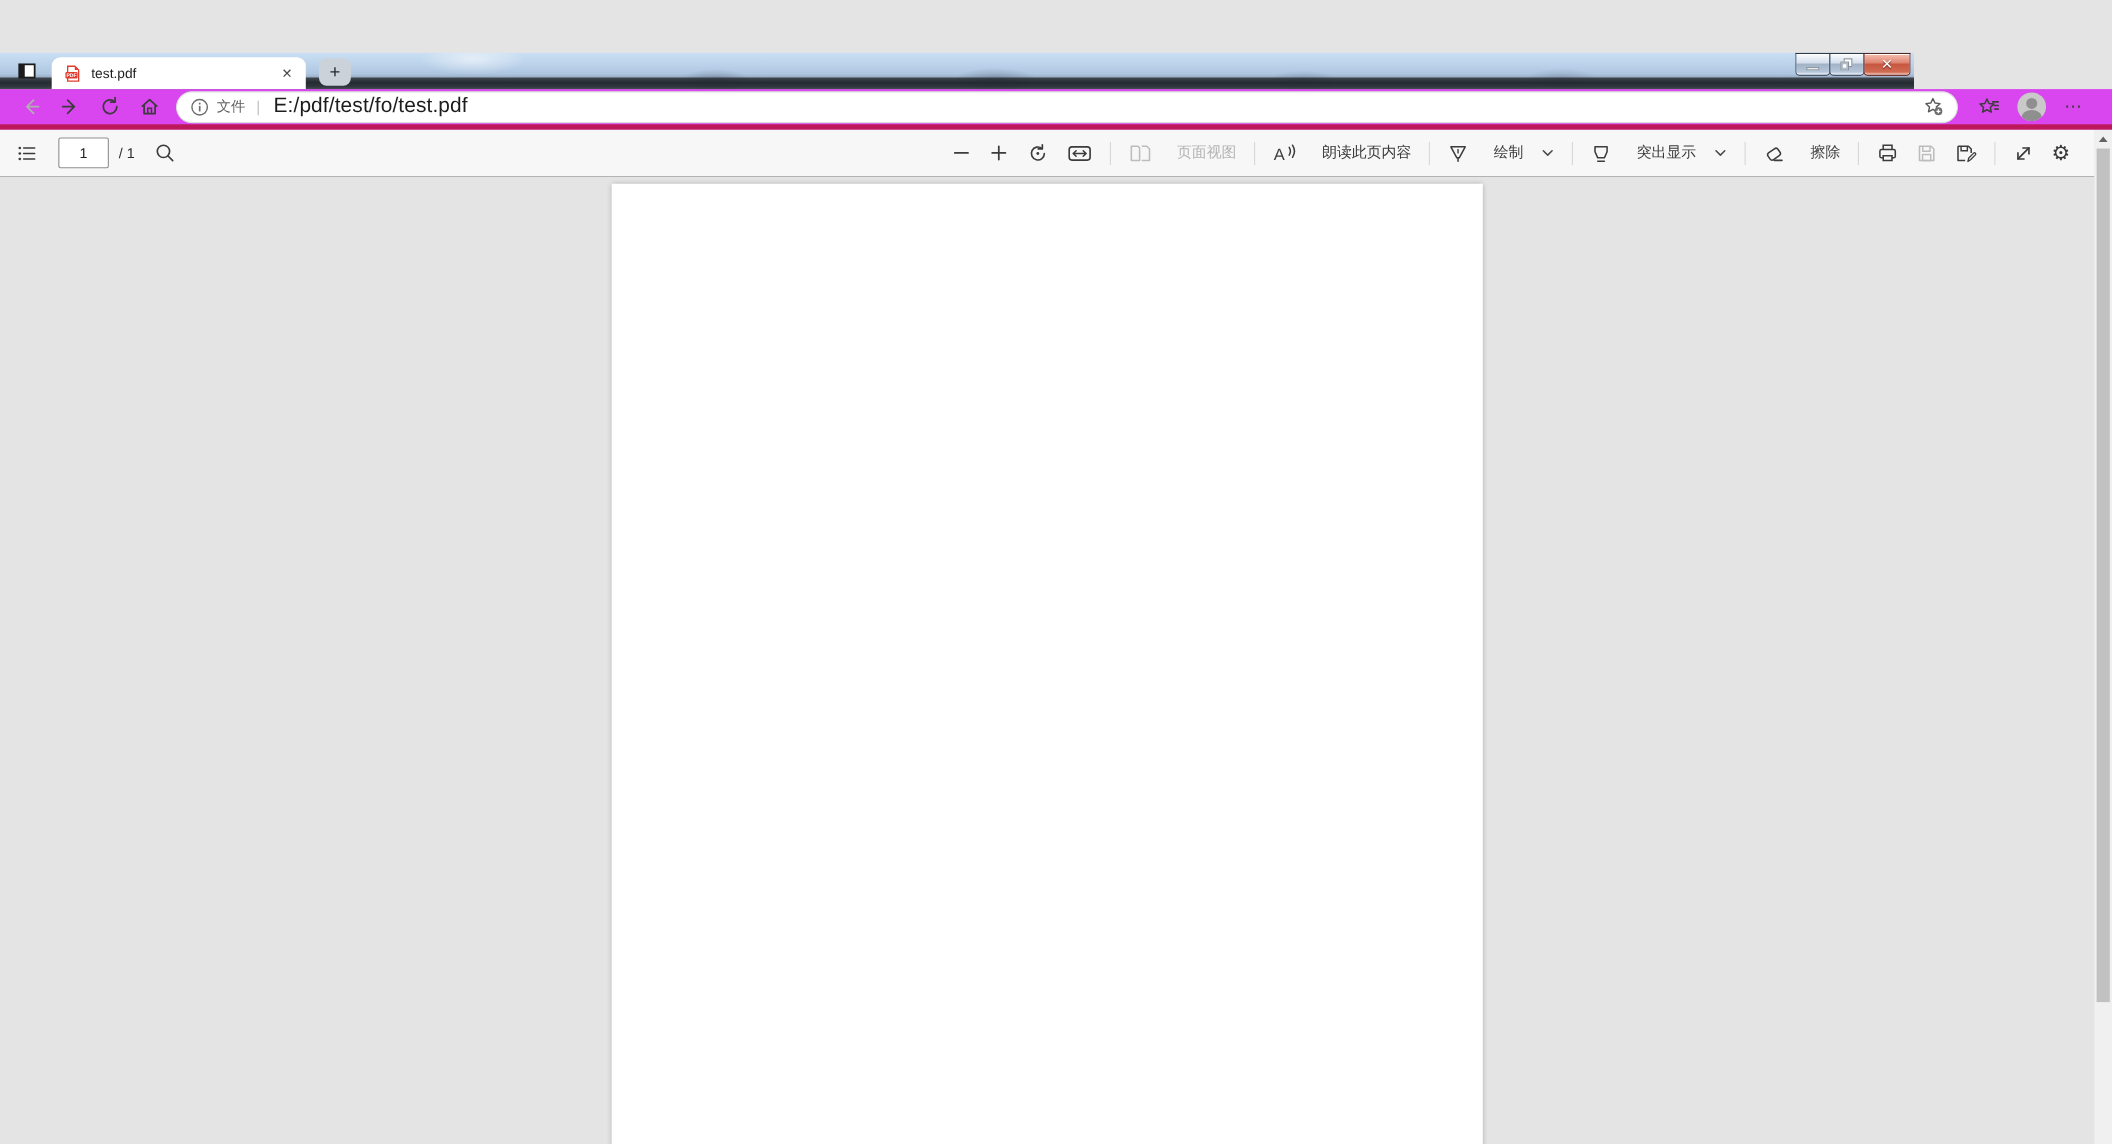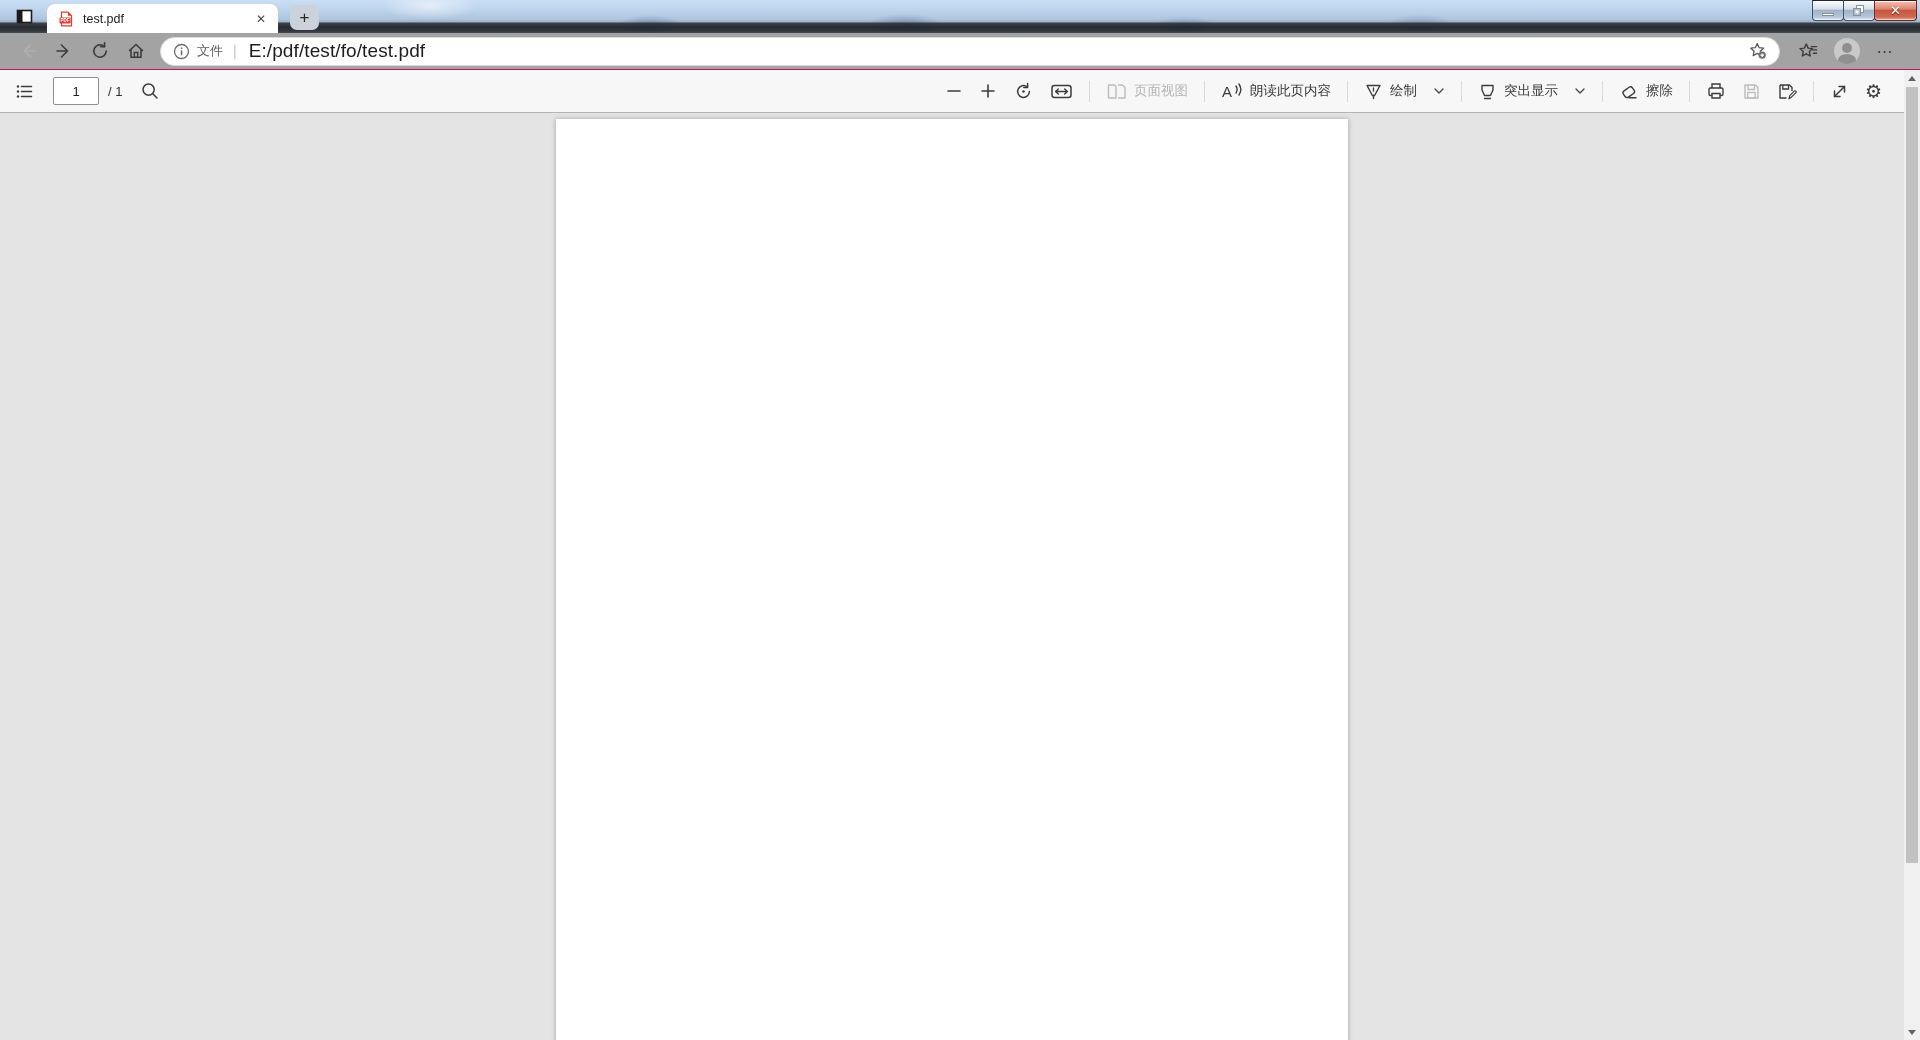--- a/index.html
+++ b/index.html
@@ -13,7 +13,7 @@
 
   
   .titlebar {
-    position:relative; height:33px; width:1920px;
+    position:relative; height:33px; width:1740px;
     background:
       radial-gradient(70px 20px at 430px 6px, rgba(255,255,255,.55), transparent 70%),
       radial-gradient(46px 16px at 650px 26px, rgba(30,40,55,.30), transparent 70%),
@@ -21,6 +21,7 @@
       radial-gradient(46px 14px at 1185px 26px, rgba(25,35,50,.22), transparent 70%),
       radial-gradient(46px 14px at 1420px 24px, rgba(25,35,50,.18), transparent 70%),
       linear-gradient(180deg,#cadff3 0%,#bdd4ec 28%,#aec6e0 58%,#9db1c9 66%,#3d444c 70%,#262b31 82%,#30363d 93%,#474e56 100%);
+    margin-top: 48px;
   }
   .tab-actions {
     position:absolute; left:13px; top:6px; width:22px; height:21px;

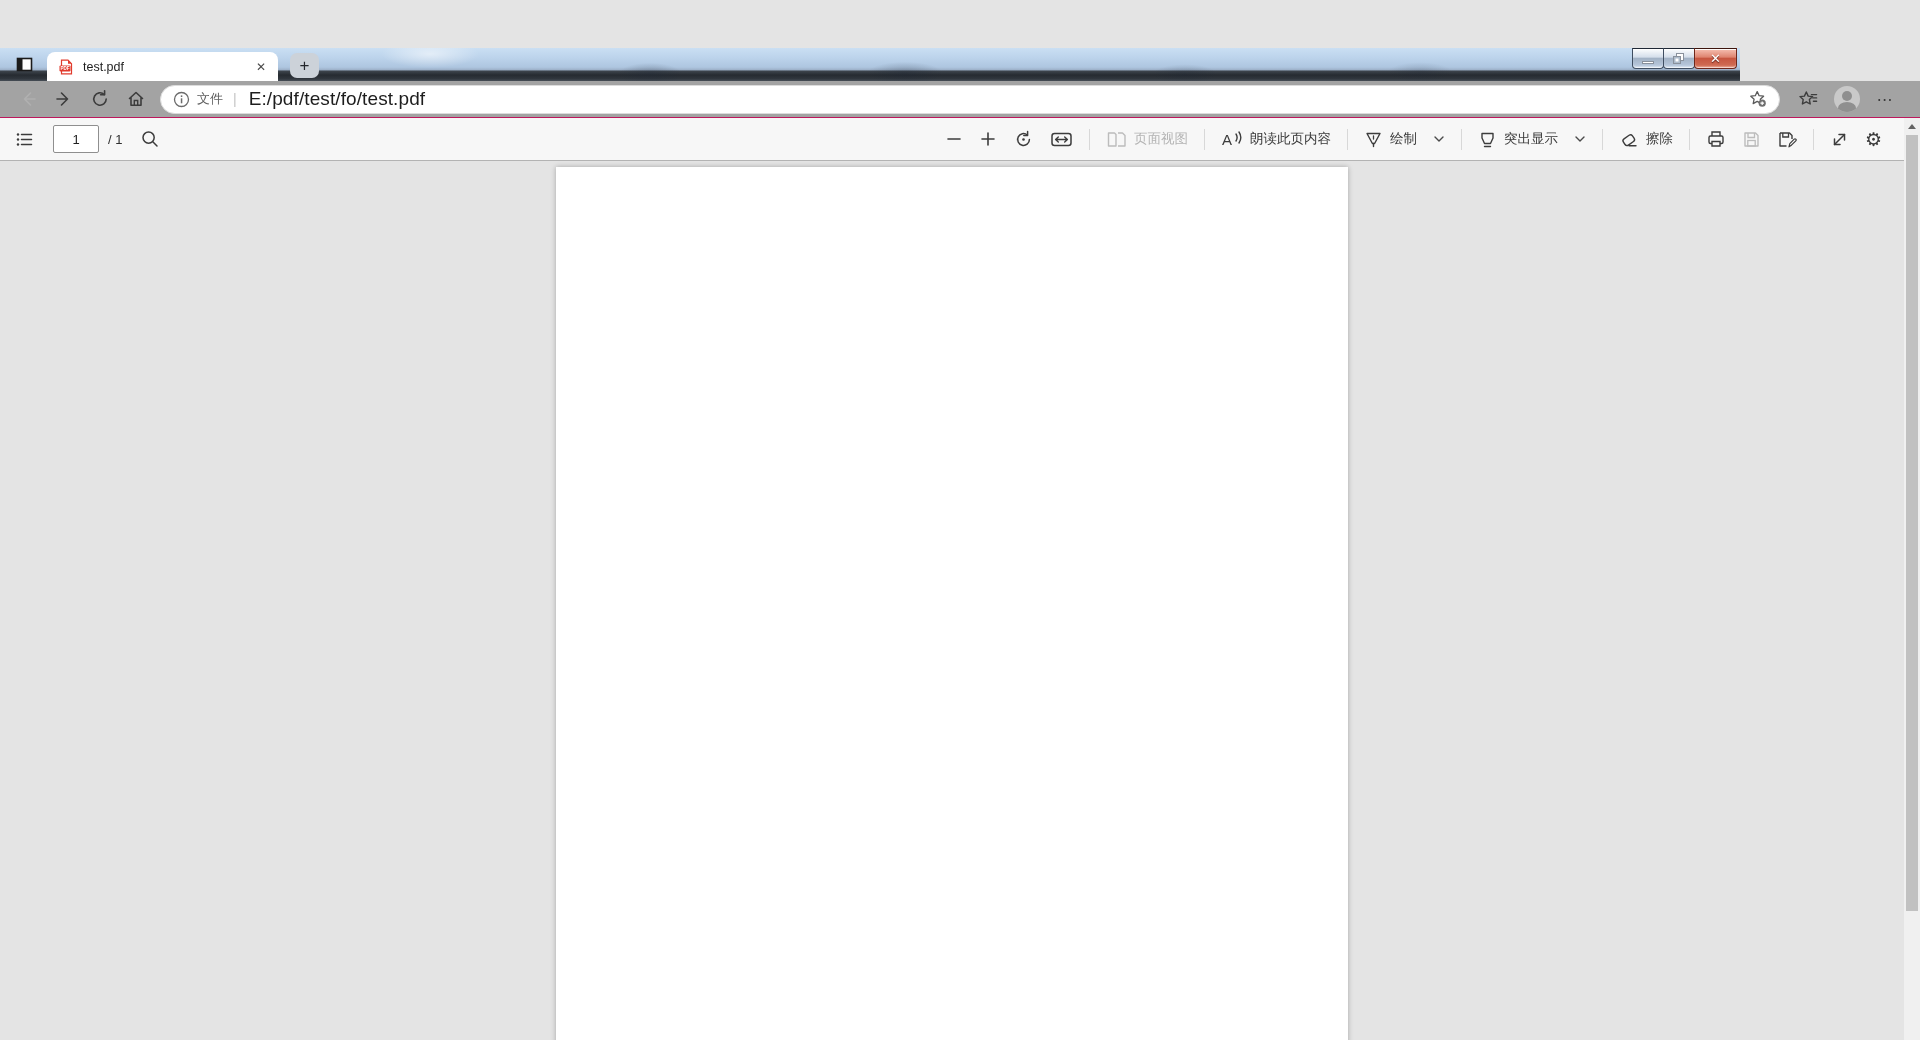--- a/index.html
+++ b/index.html
@@ -75,8 +75,8 @@
 
   
   .navbar {
-    height:37px; width:1920px; background:#a3a3a3;
-    border-bottom:1px solid #be185d;
+    height:37px; width:1920px; background:#d946ef;
+    border-bottom:5px solid #be185d;
     display:flex; align-items:center; padding:0 10px 0 10px;
   }
   .nav-btn { width:36px; height:30px; display:flex; align-items:center; justify-content:center; border-radius:5px; flex:none; }

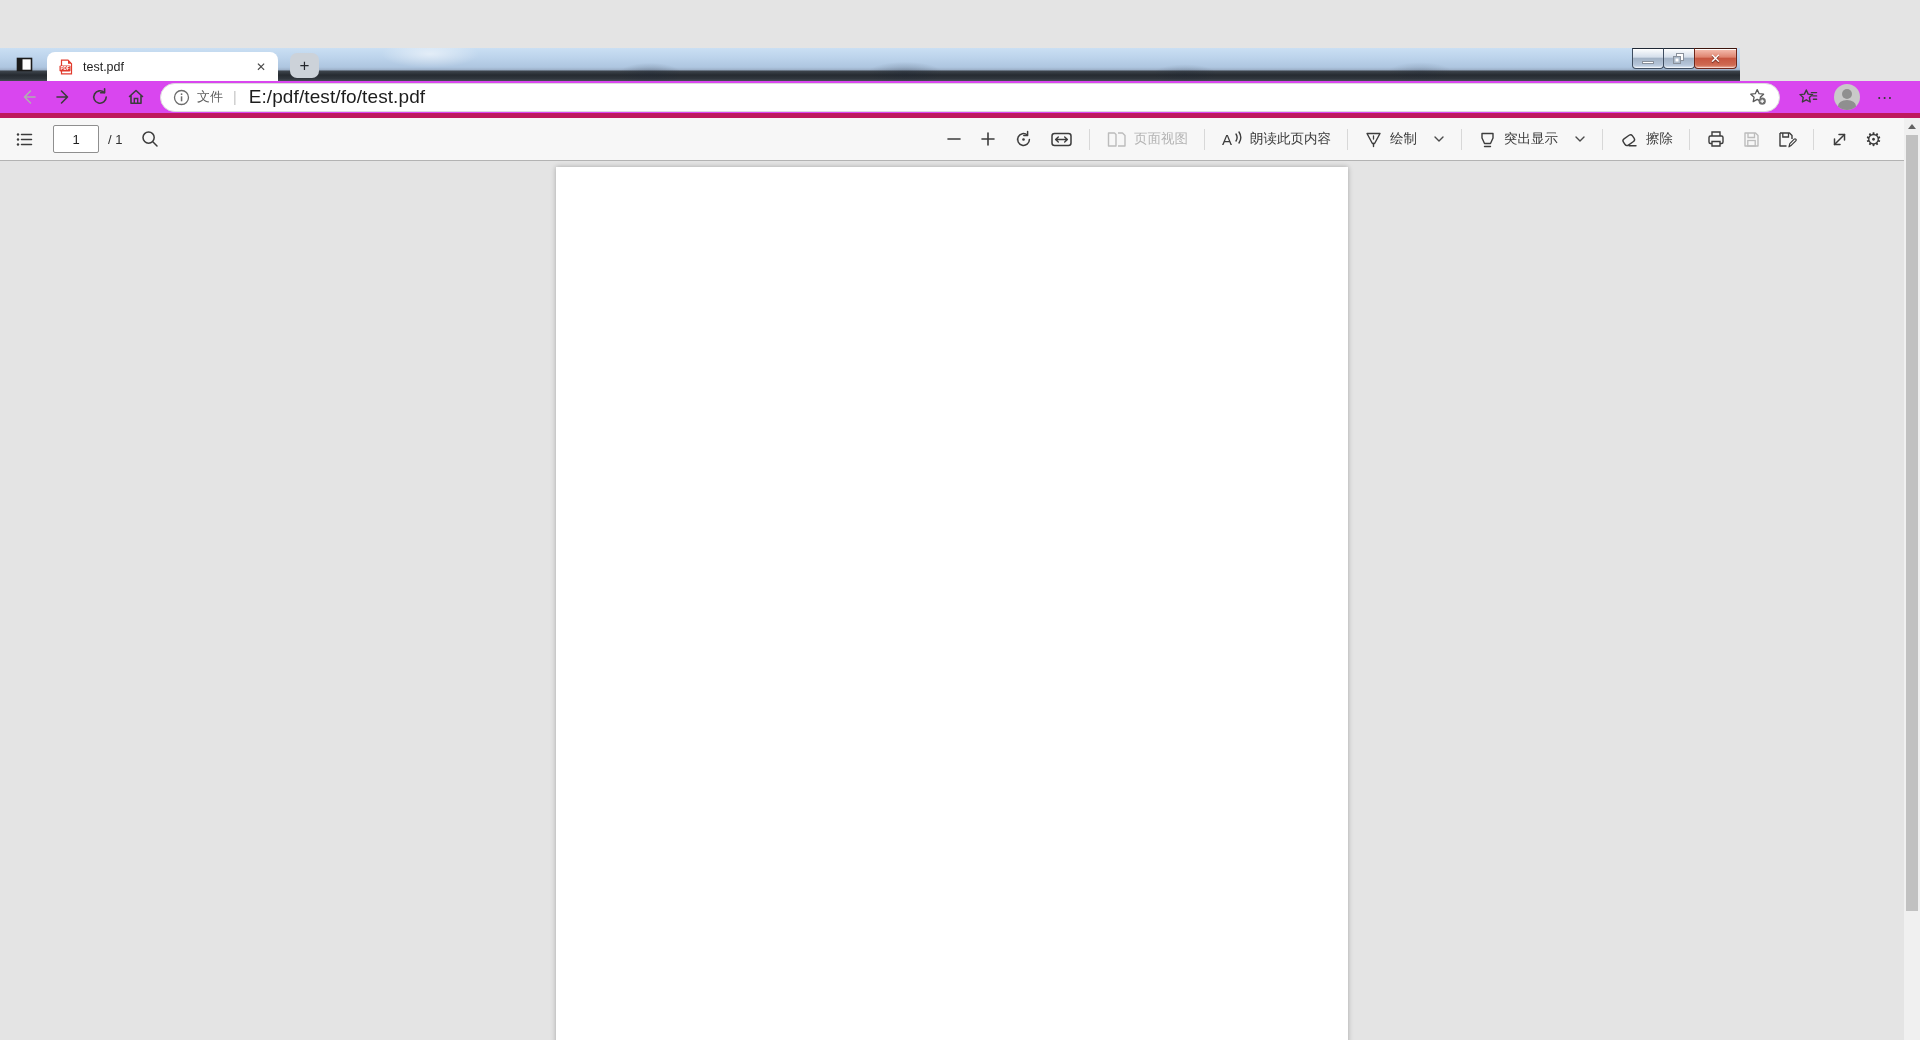--- a/index.html
+++ b/index.html
@@ -115,7 +115,7 @@
   .page-count { font-size:13px; color:#2e2e2e; margin-left:9px; }
   .tb-search { margin-left:18px; }
   .tb-right { margin-left:auto; display:flex; align-items:center; gap:16px; padding-right:12px; }
-  .tbtn { display:flex; align-items:center; gap:7px; color:#3a3a3a; font-size:13.5px; white-space:nowrap; }
+  .tbtn { display:flex; align-items:center; gap:23px; color:#3a3a3a; font-size:13.5px; white-space:nowrap; }
   .tbtn.disabled { color:#b4b4b4; }
   .vsep { width:1px; height:21px; background:#d8d8d8; flex:none; }
   .icon-cell { display:flex; align-items:center; justify-content:center; }

